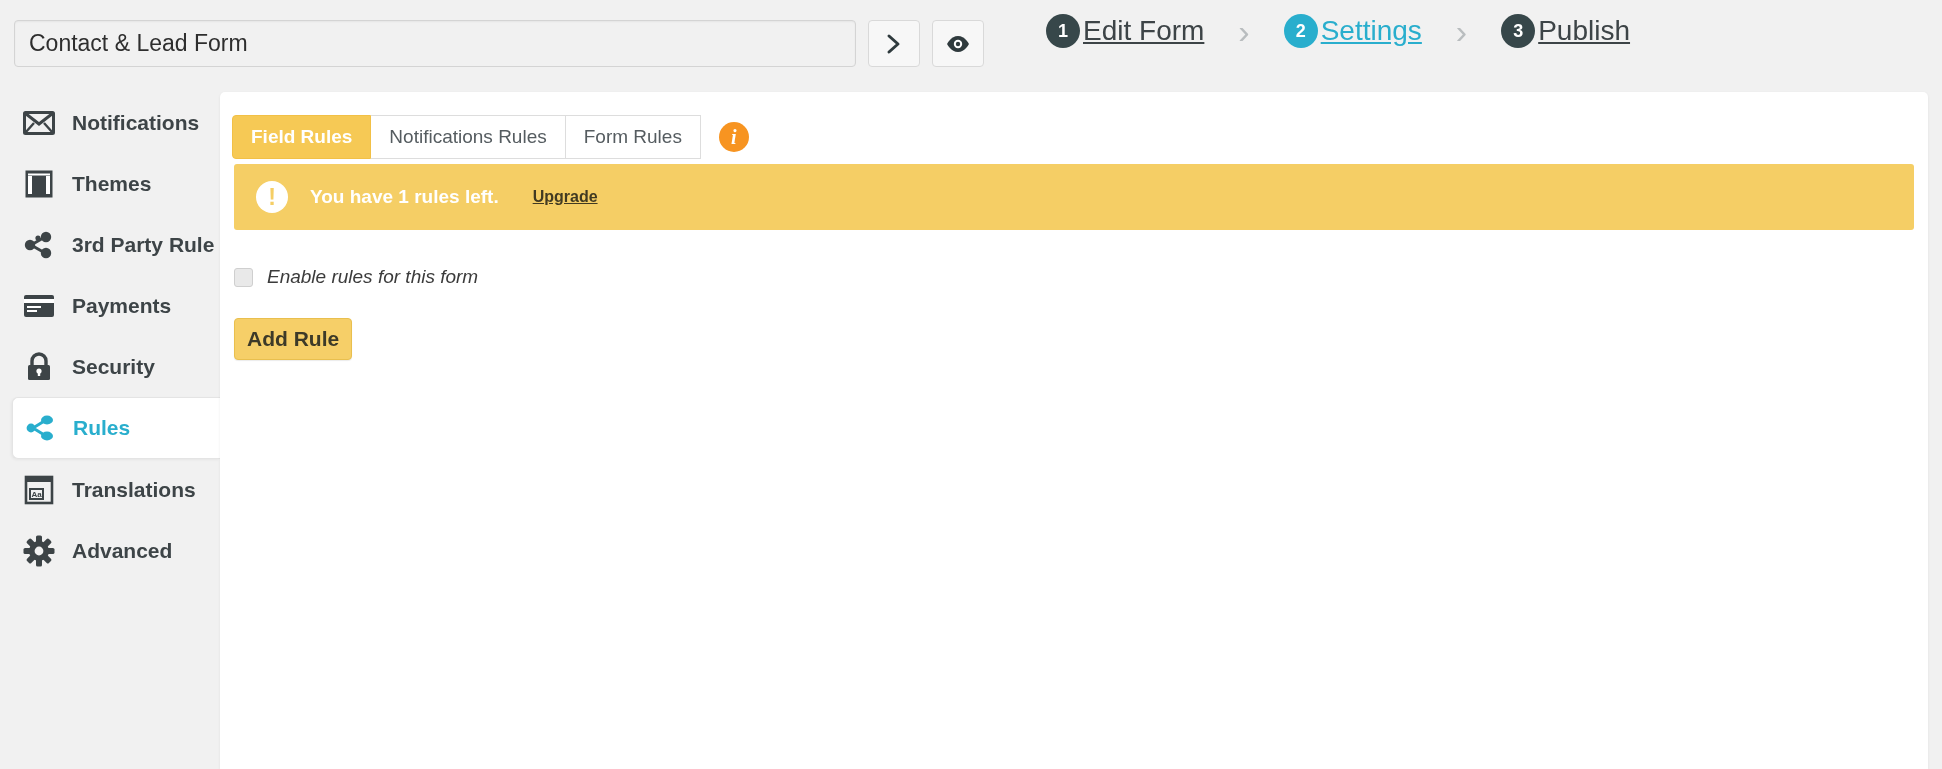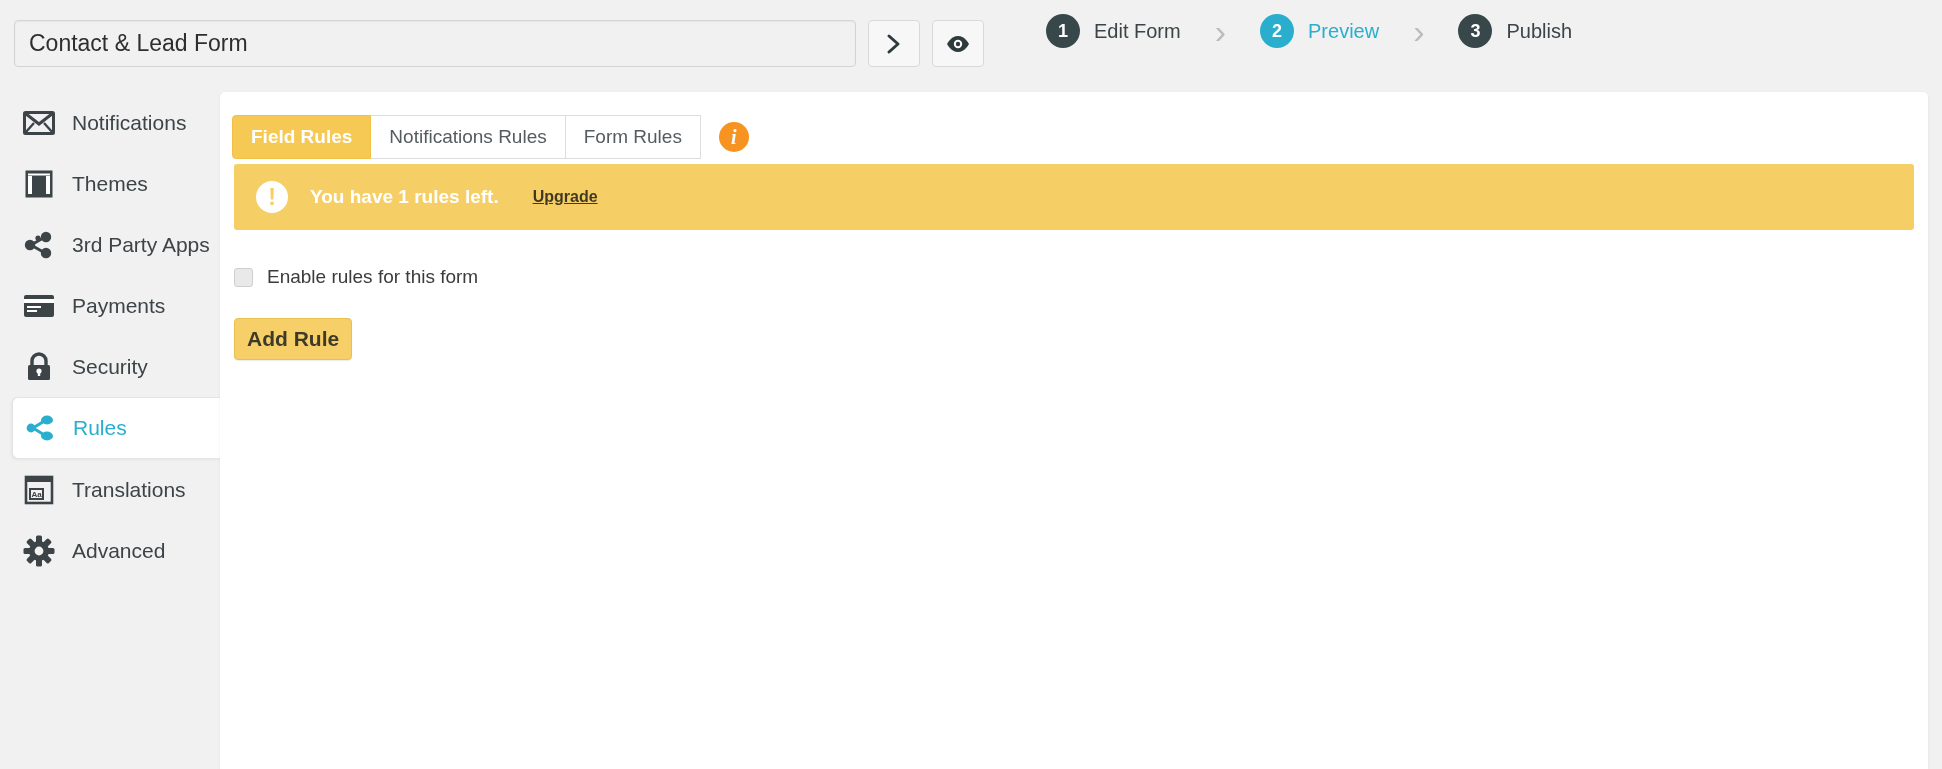--- a/index.html
+++ b/index.html
@@ -57,9 +57,10 @@
   .step-circle.dark { background: #37474a; }
   .step-circle.active { background: #29aecd; }
   .step-label {
-    margin-left: 14px;
-    font-size: 20px; color: #3d4447;
+    margin-left: 3px;
+    font-size: 28px; color: #3d4447;
     white-space: nowrap;
+    text-decoration: underline;
   }
   .step-label.active { color: #29aecd; }
   .step-sep {

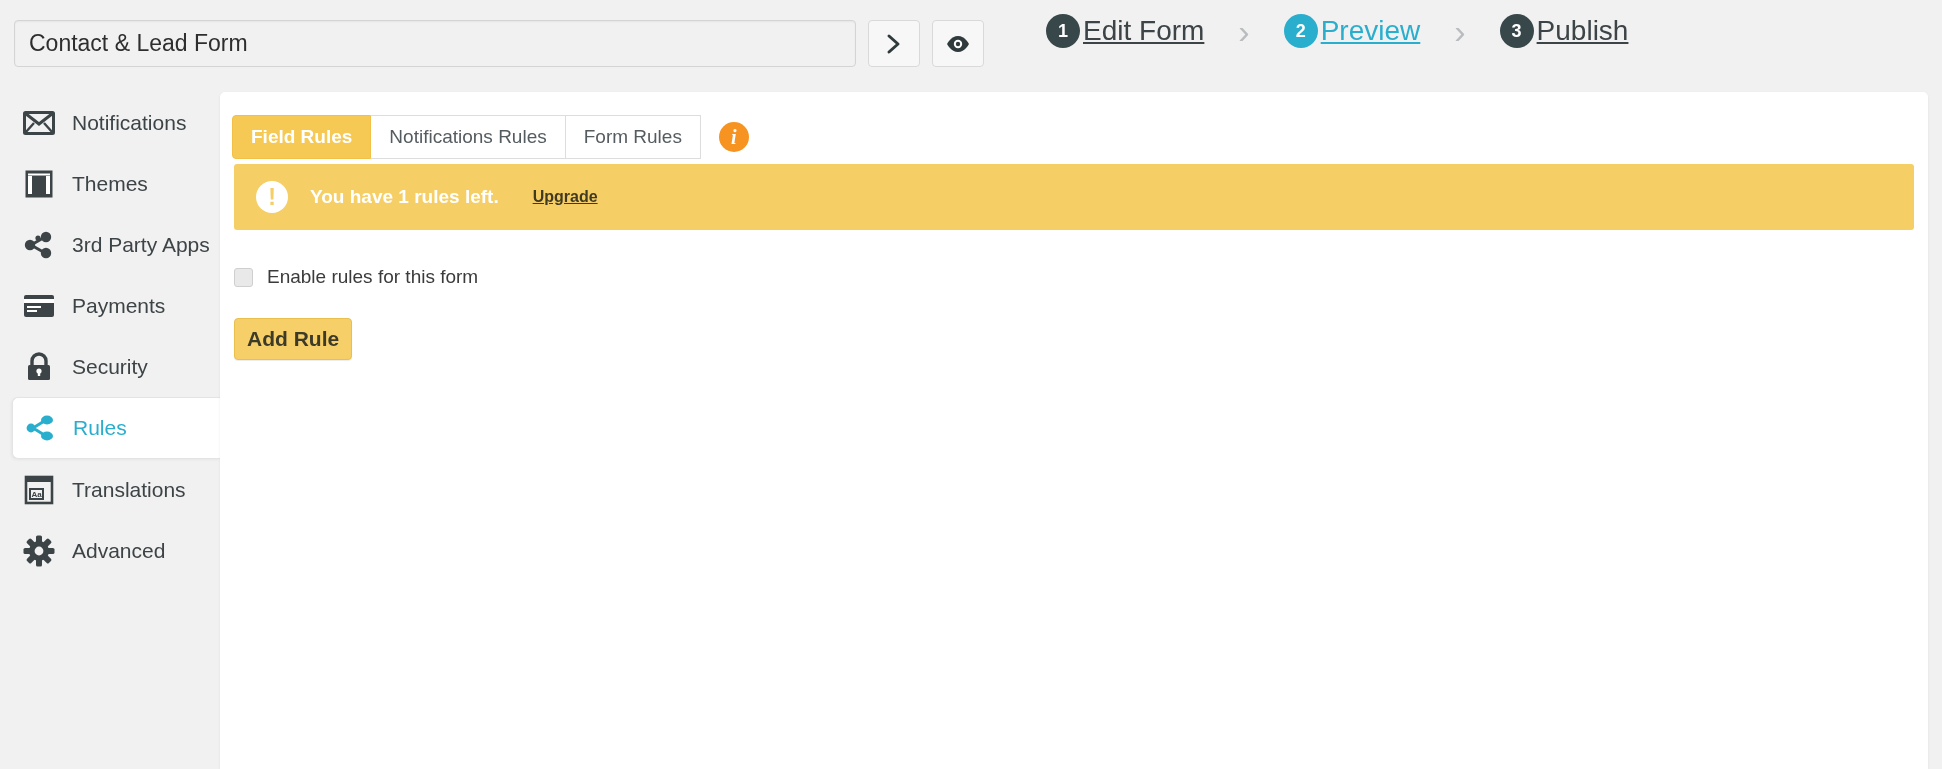--- a/index.html
+++ b/index.html
@@ -283,7 +283,7 @@
 
     <div class="step">
       <div class="step-circle active">2</div>
-      <div class="step-label active">Preview</div>
+      <div class="step-label active">Settings</div>
     </div>
 
     <div class="step-sep">›</div>

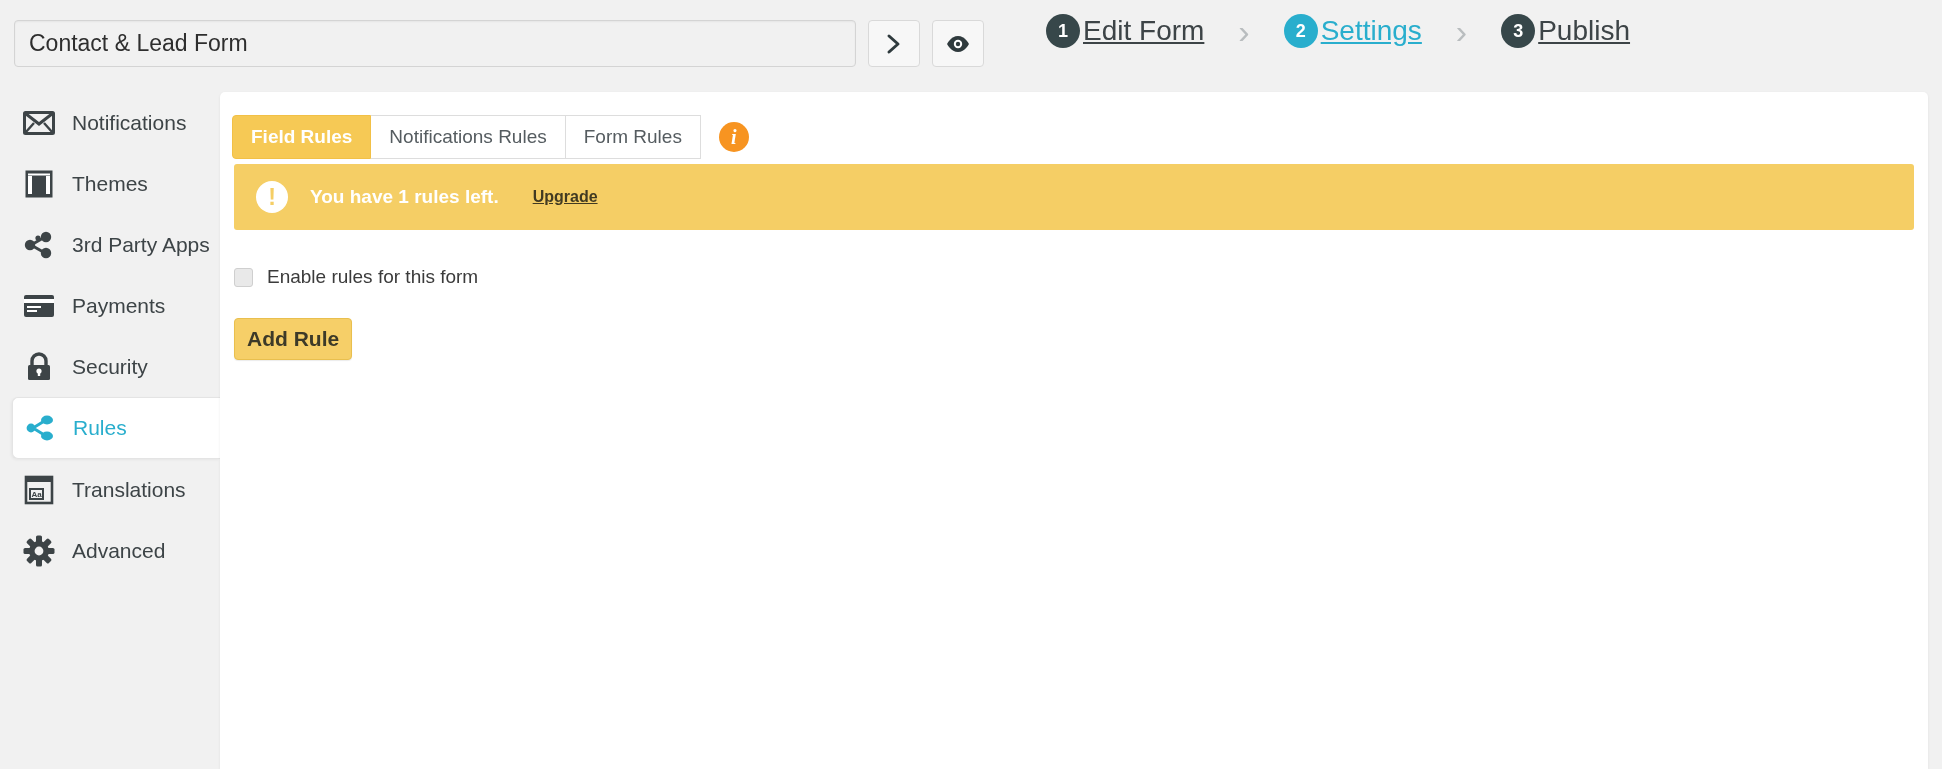--- a/index.html
+++ b/index.html
@@ -92,7 +92,7 @@
   .side-item .s-label {
     margin-left: 16px;
     font-size: 21px;
-    font-weight: normal;
+    font-weight: bold;
     color: #3d4447;
     white-space: nowrap;
   }

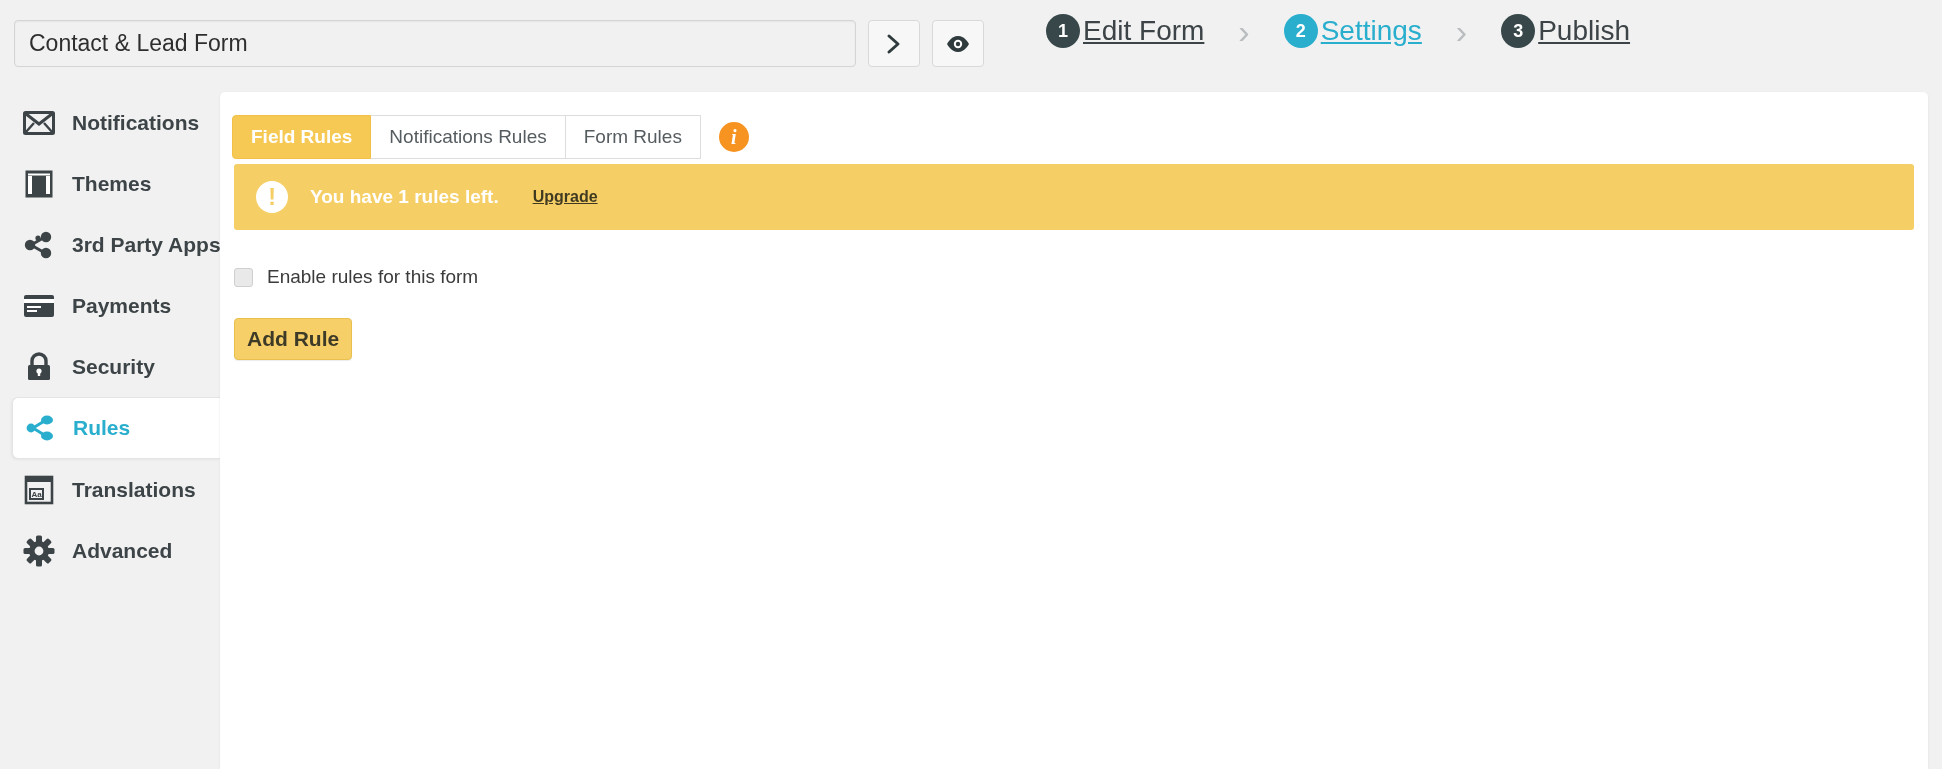--- a/index.html
+++ b/index.html
@@ -331,7 +331,7 @@
         <circle cx="15" cy="8" r="2.6" fill="#3d4447"></circle>
       </svg>
     </span>
-    <span class="s-label">3rd Party Apps</span>
+    <span class="s-label">3rd Party Rule</span>
   </div>
 
   <div class="side-item">

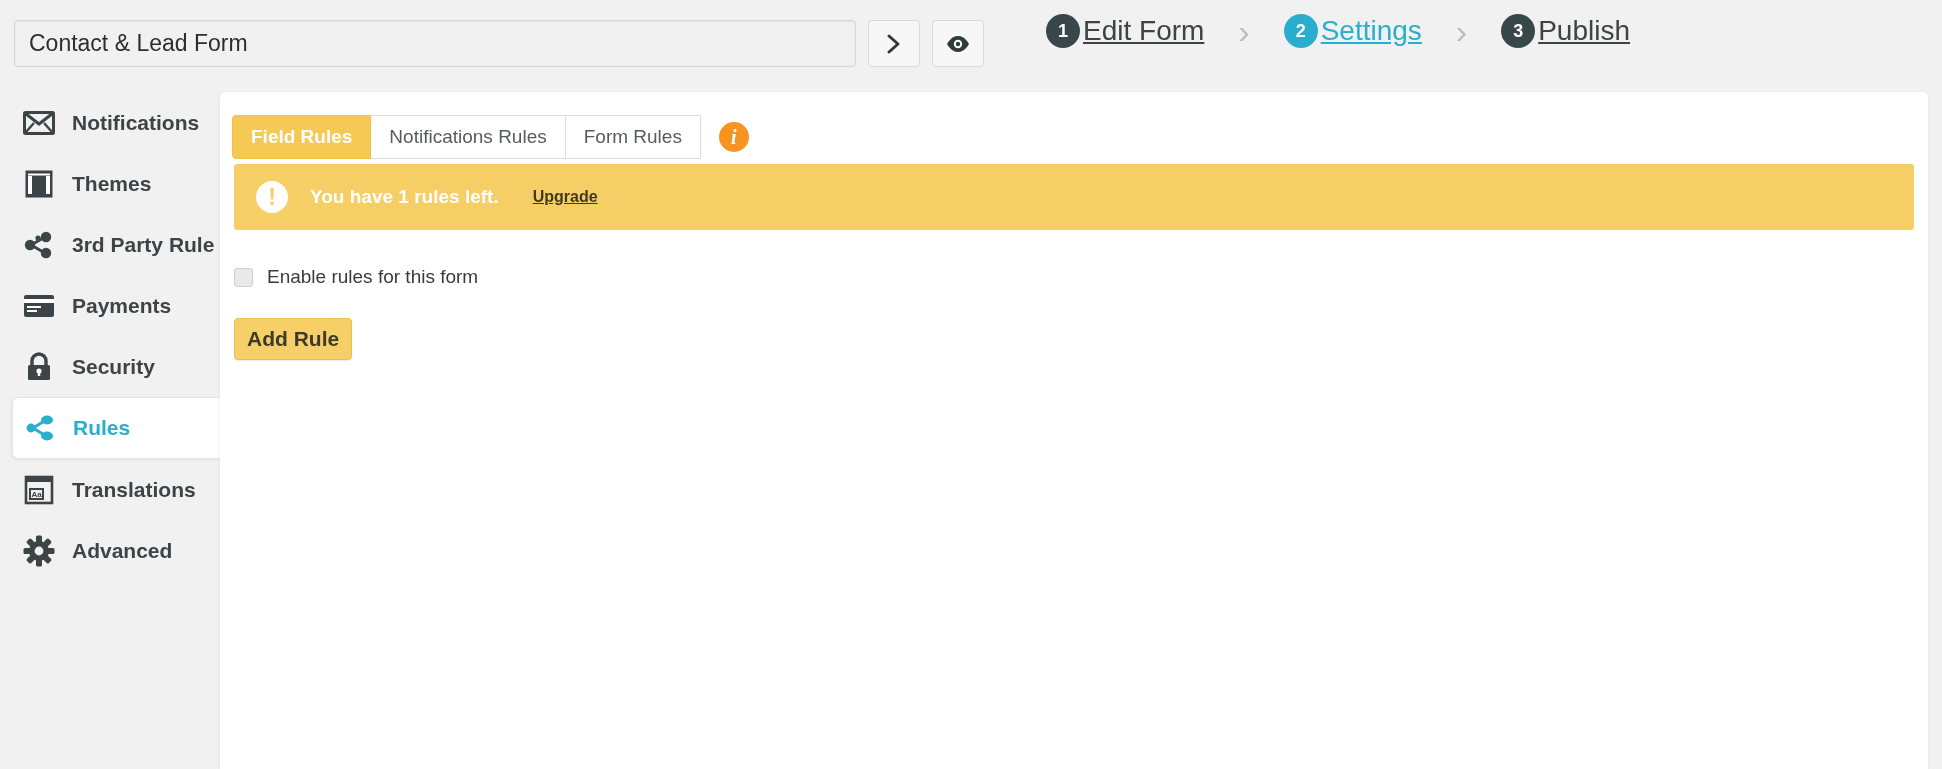--- a/index.html
+++ b/index.html
@@ -216,7 +216,7 @@
   .check-row {
     margin-top: 36px;
     padding-left: 14px;
-    display: flex; align-items: center;
+    display: flex; align-items: center; font-style: italic;
   }
   .cbox {
     width: 19px; height: 19px;

